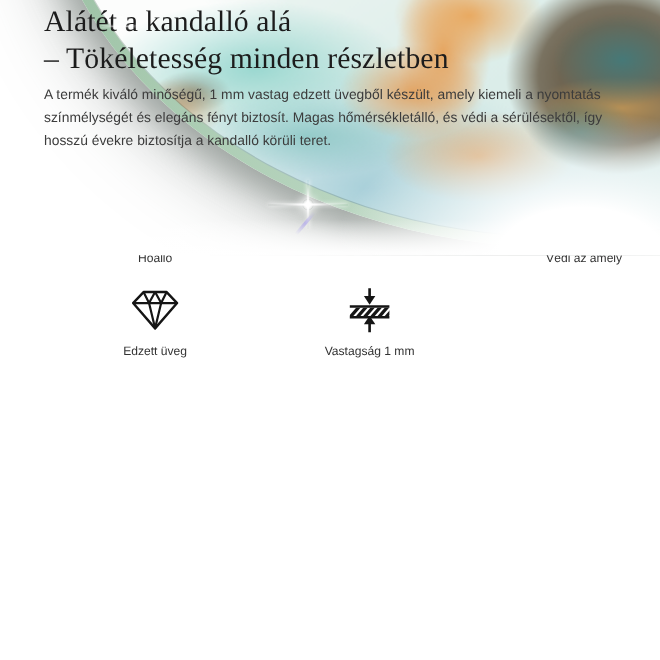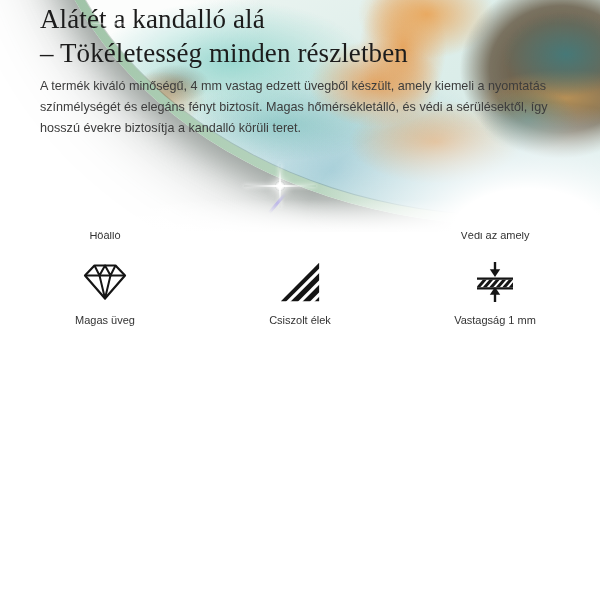--- a/index.html
+++ b/index.html
@@ -99,7 +99,7 @@
       <span class="tline">Alátét a kandalló alá</span>
       <span class="tline">– Tökéletesség minden részletben</span>
     </h1>
-    <p class="desc">A termék kiváló minőségű, 4 mm vastag edzett üvegből készült, amely kiemeli a nyomtatás színmélységét és elegáns fényt biztosít. Magas hőmérsékletálló, és védi a sérülésektől, így hosszú évekre biztosítja a kandalló körüli teret.</p>
+    <p class="desc">A termék kiváló minőségű, 1 mm vastag edzett üvegből készült, amely kiemeli a nyomtatás színmélységét és elegáns fényt biztosít. Magas hőmérsékletálló, és védi a sérülésektől, így hosszú évekre biztosítja a kandalló körüli teret.</p>
   </section>
 
   <div class="features">

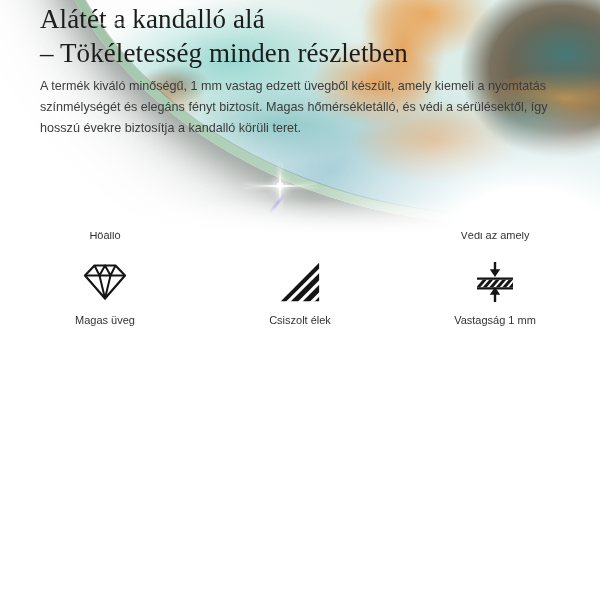--- a/index.html
+++ b/index.html
@@ -60,7 +60,7 @@
         color:var(--body-text,#3c3c3c);letter-spacing:0;}
 
   
-  .features{display:grid;grid-template-columns:210px 180px 210px;row-gap:16px;margin-top:34px;}
+  .features{display:grid;grid-template-columns:210px 180px 210px;row-gap:16px;margin-top:34px;padding-left:36px;}
   .feature{display:flex;flex-direction:column;align-items:center;}
   .icon-wrap{height:48px;display:flex;align-items:center;justify-content:center;color:var(--icon-ink,#151515);}
   .icon-wrap svg{stroke:var(--icon-ink,#151515);}

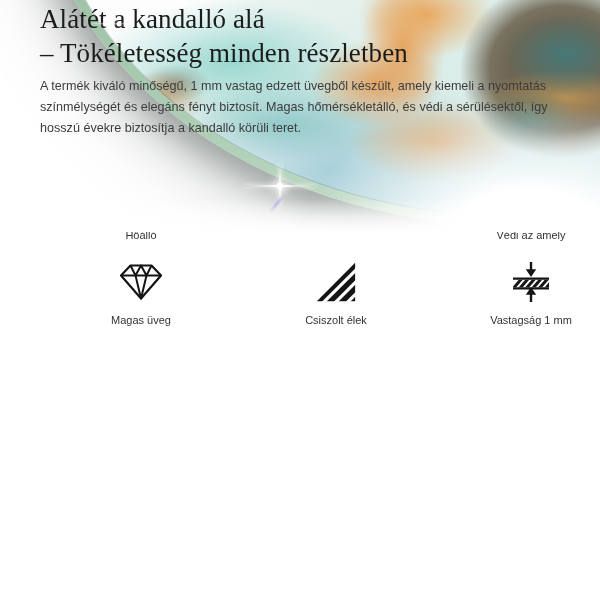--- a/index.html
+++ b/index.html
@@ -148,7 +148,7 @@
           <path d="M17.5 13.5 L23 36.5 L28.5 13.5" stroke-width="2" stroke-linejoin="round"></path>
         </svg>
       </div>
-      <div class="f-label">Magas üveg</div>
+      <div class="f-label">Edzett üveg</div>
     </div>
 
     <div class="feature">

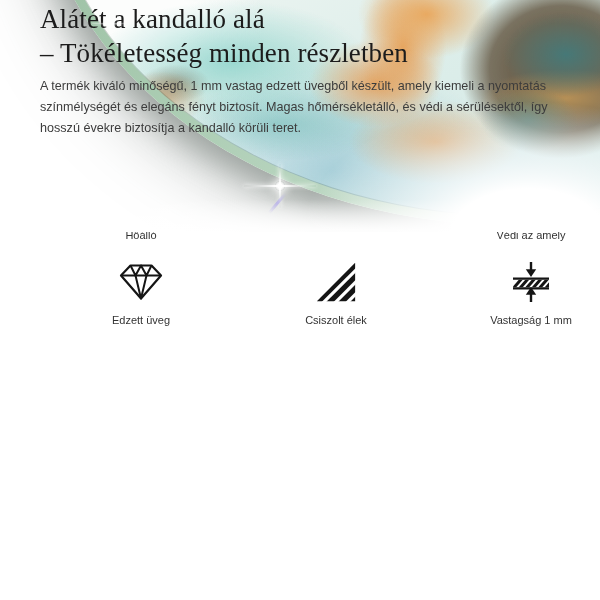--- a/index.html
+++ b/index.html
@@ -151,24 +151,6 @@
       <div class="f-label">Edzett üveg</div>
     </div>
 
-    <div class="feature">
-      <div class="icon-wrap">
-        <svg width="44" height="44" viewBox="0 0 46 46" fill="none">
-          <defs>
-              <clipPath id="triClip">
-                <path d="M3 43 L43 43 L43 3 Z"></path>
-              </clipPath>
-            </defs>
-          <g clip-path="url(#triClip)" stroke-width="5.5">
-            <line x1="2" y1="46" x2="46" y2="2"></line>
-            <line x1="14.5" y1="46" x2="46" y2="14.5"></line>
-            <line x1="27" y1="46" x2="46" y2="27"></line>
-            <line x1="39.5" y1="46" x2="46" y2="39.5"></line>
-          </g>
-        </svg>
-      </div>
-      <div class="f-label">Csiszolt élek</div>
-    </div>
 
     <div class="feature">
       <div class="icon-wrap">

